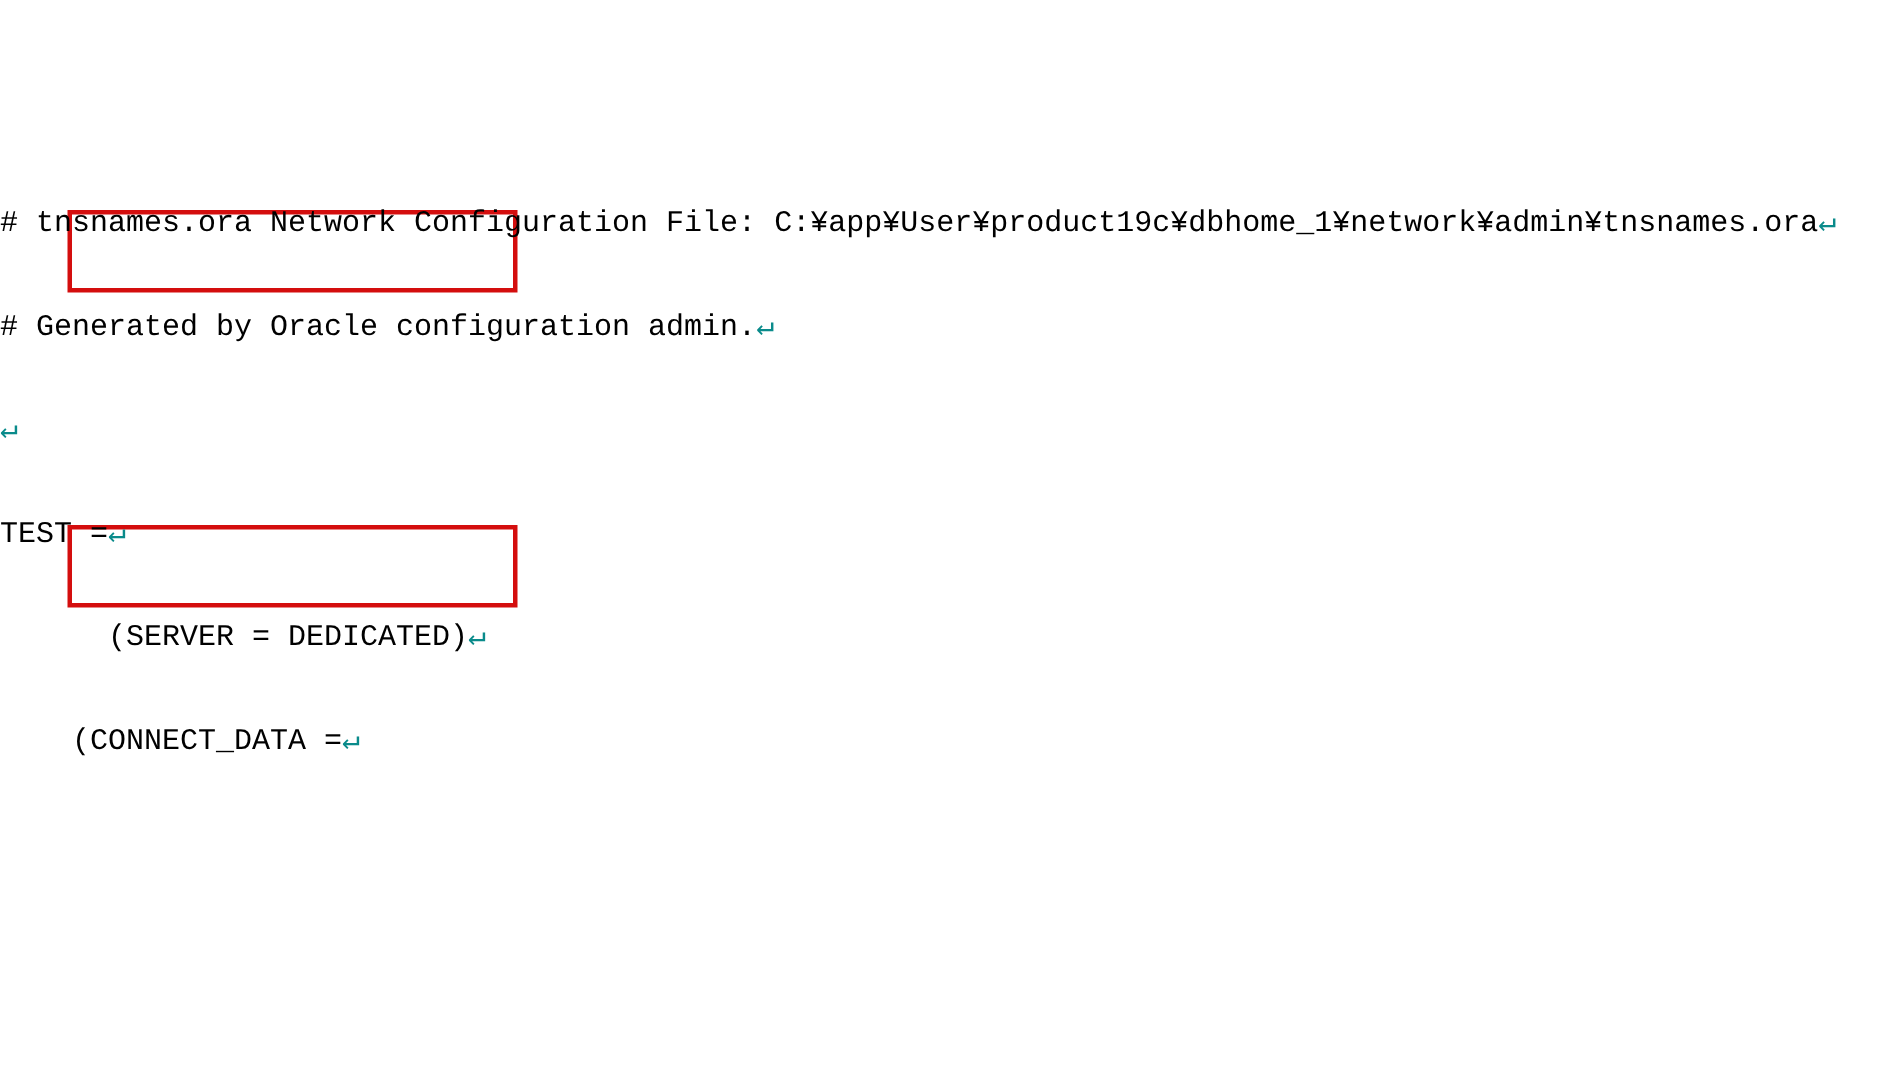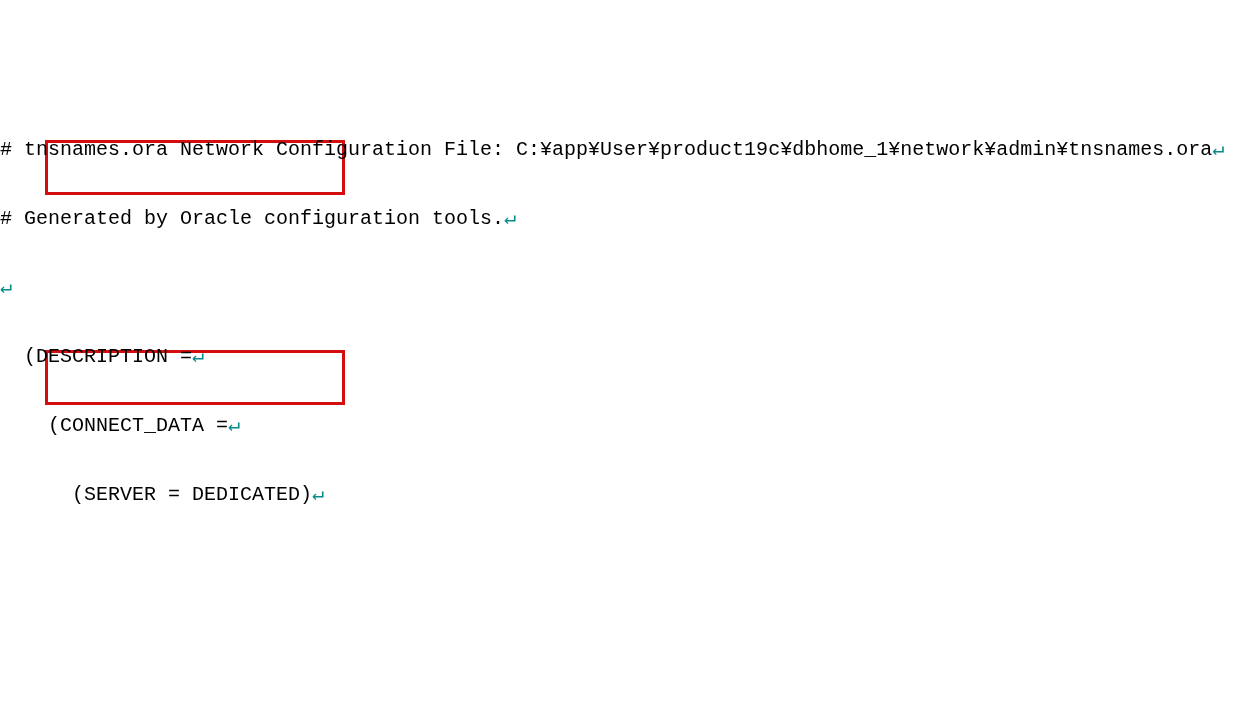--- a/index.html
+++ b/index.html
@@ -42,7 +42,7 @@
 
   
   <div class="line"><span class="txt"># tnsnames.ora Network Configuration File: C:¥app¥User¥product19c¥dbhome_1¥network¥admin¥tnsnames.ora</span><span class="nl">↵</span></div>
-  <div class="line"><span class="txt"># Generated by Oracle configuration tools.</span><span class="nl">↵</span></div>
+  <div class="line"><span class="txt"># Generated by Oracle configuration admin.</span><span class="nl">↵</span></div>
   <div class="line"><span class="txt"></span><span class="nl">↵</span></div>
   <div class="line"><span class="txt">  (DESCRIPTION =</span><span class="nl">↵</span></div>
   <div class="line"><span class="txt">    (CONNECT_DATA =</span><span class="nl">↵</span></div>

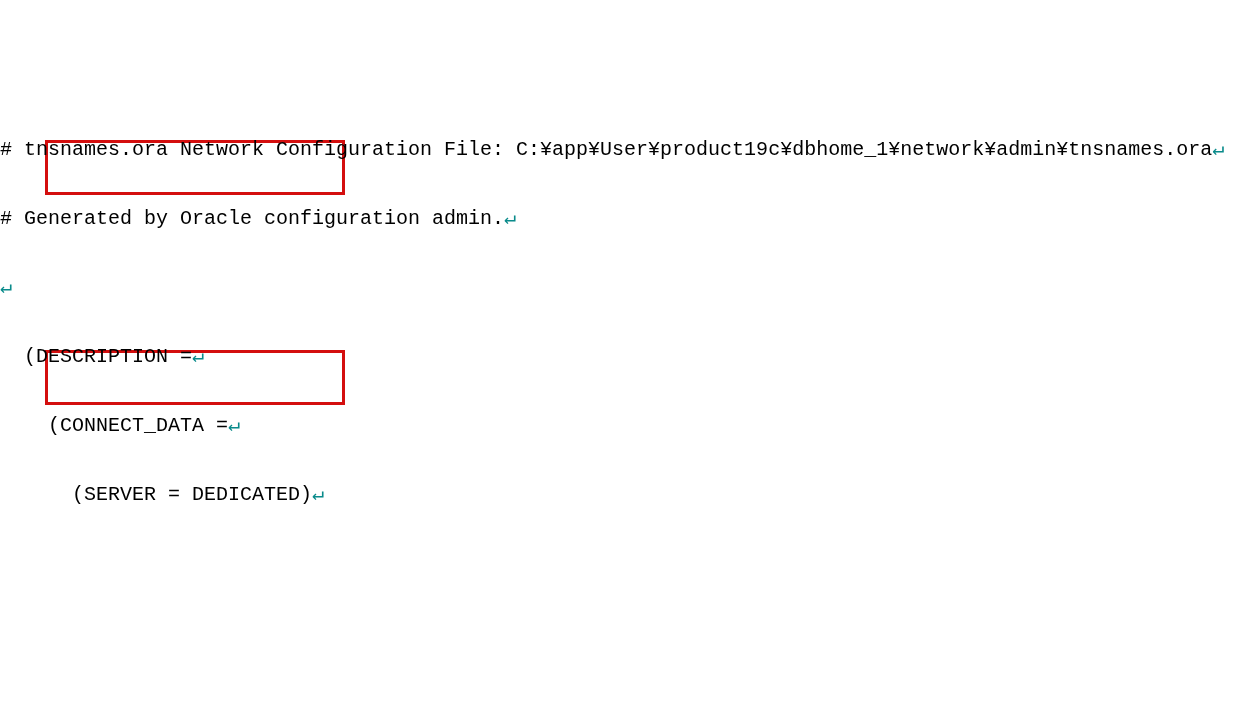--- a/index.html
+++ b/index.html
@@ -44,6 +44,7 @@
   <div class="line"><span class="txt"># tnsnames.ora Network Configuration File: C:¥app¥User¥product19c¥dbhome_1¥network¥admin¥tnsnames.ora</span><span class="nl">↵</span></div>
   <div class="line"><span class="txt"># Generated by Oracle configuration admin.</span><span class="nl">↵</span></div>
   <div class="line"><span class="txt"></span><span class="nl">↵</span></div>
+  <div class="line"><span class="txt">TEST =</span><span class="nl">↵</span></div>
   <div class="line"><span class="txt">  (DESCRIPTION =</span><span class="nl">↵</span></div>
   <div class="line"><span class="txt">    (CONNECT_DATA =</span><span class="nl">↵</span></div>
   <div class="line"><span class="txt">      (SERVER = DEDICATED)</span><span class="nl">↵</span></div>

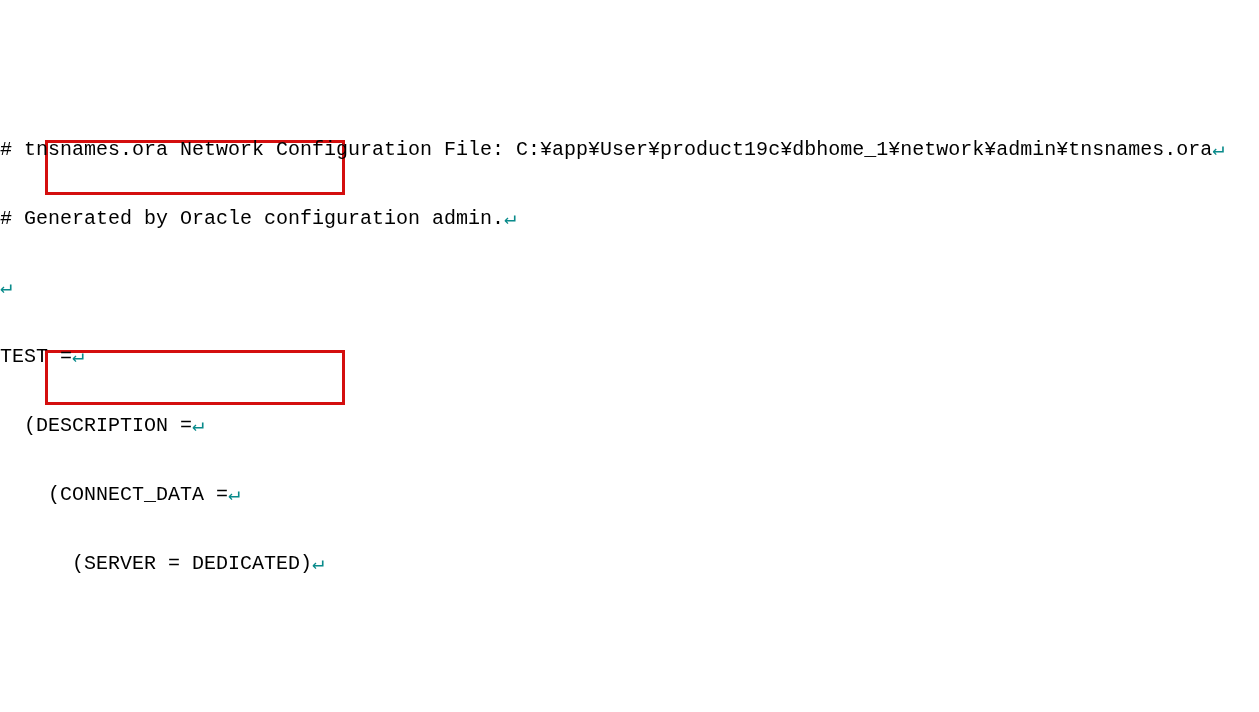--- a/index.html
+++ b/index.html
@@ -45,7 +45,6 @@
   <div class="line"><span class="txt"># Generated by Oracle configuration admin.</span><span class="nl">↵</span></div>
   <div class="line"><span class="txt"></span><span class="nl">↵</span></div>
   <div class="line"><span class="txt">TEST =</span><span class="nl">↵</span></div>
-  <div class="line"><span class="txt">  (DESCRIPTION =</span><span class="nl">↵</span></div>
   <div class="line"><span class="txt">    (CONNECT_DATA =</span><span class="nl">↵</span></div>
   <div class="line"><span class="txt">      (SERVER = DEDICATED)</span><span class="nl">↵</span></div>
   

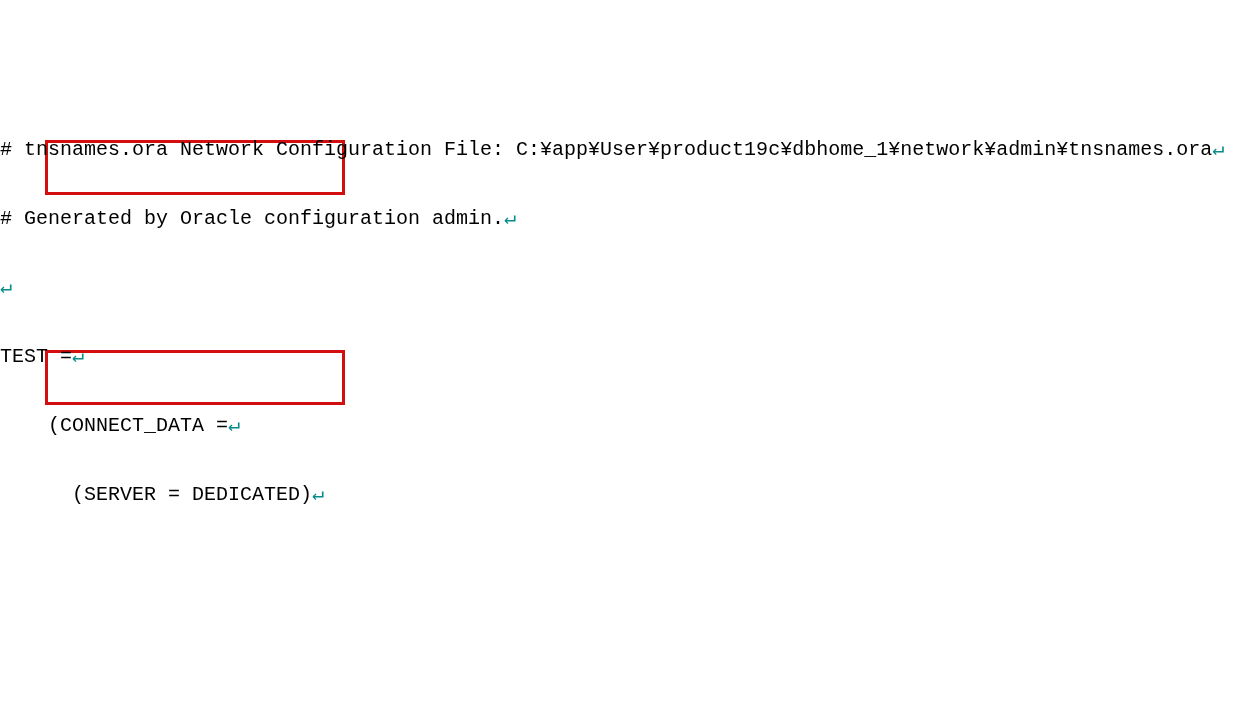--- a/index.html
+++ b/index.html
@@ -45,8 +45,8 @@
   <div class="line"><span class="txt"># Generated by Oracle configuration admin.</span><span class="nl">↵</span></div>
   <div class="line"><span class="txt"></span><span class="nl">↵</span></div>
   <div class="line"><span class="txt">TEST =</span><span class="nl">↵</span></div>
+  <div class="line"><span class="txt">      (SERVER = DEDICATED)</span><span class="nl">↵</span></div>
   <div class="line"><span class="txt">    (CONNECT_DATA =</span><span class="nl">↵</span></div>
-  <div class="line"><span class="txt">      (SERVER = DEDICATED)</span><span class="nl">↵</span></div>
   
   
   

